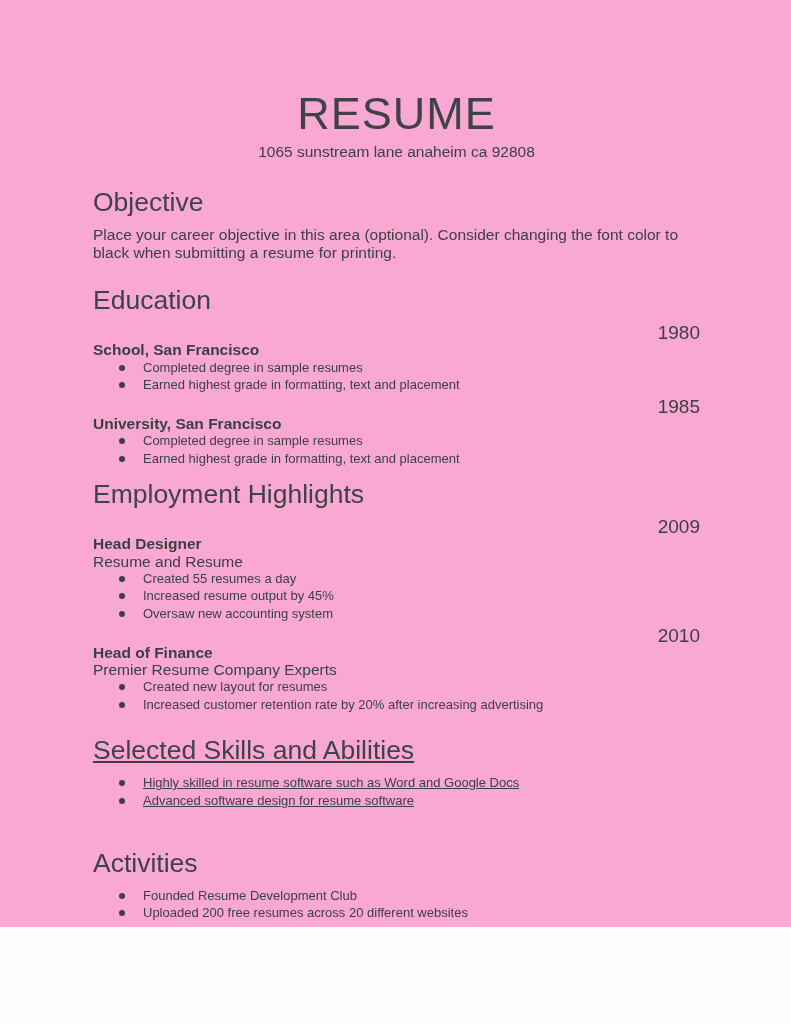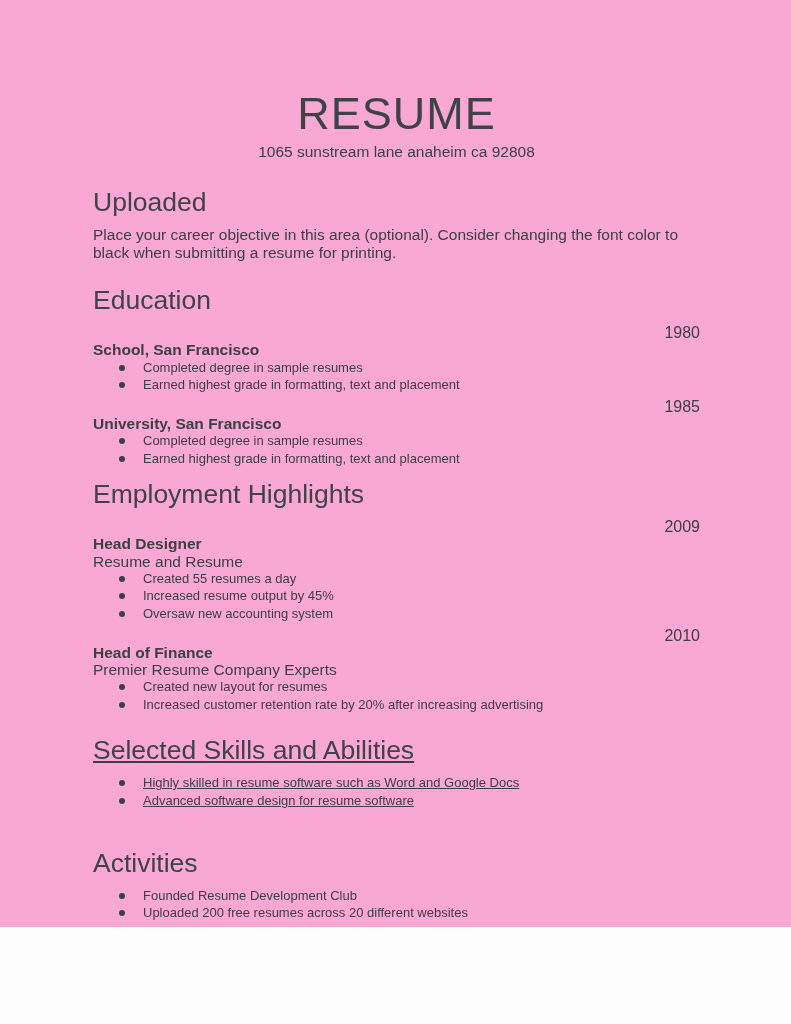--- a/index.html
+++ b/index.html
@@ -100,7 +100,7 @@
   </header>
 
   <section class="sec sec-objective">
-    <h2 class="sec-heading">Uploaded</h2>
+    <h2 class="sec-heading">Objective</h2>
     <p class="body-text">Place your career objective in this area (optional). Consider changing the font color to black when submitting a resume for printing.</p>
   </section>
 

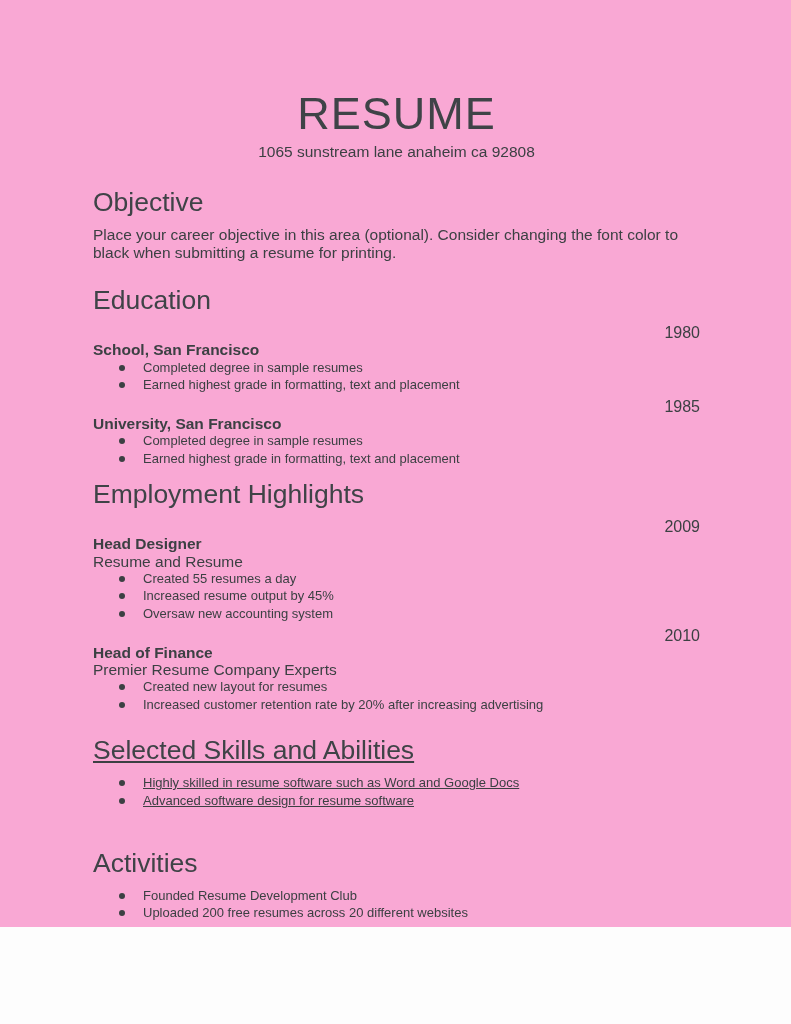--- a/index.html
+++ b/index.html
@@ -54,7 +54,7 @@
   .entry-date {
     margin-top: 4px;
     text-align: right;
-    font-size: 16px;
+    font-size: 19px;
     line-height: 17px;
   }
   .entry-title {

